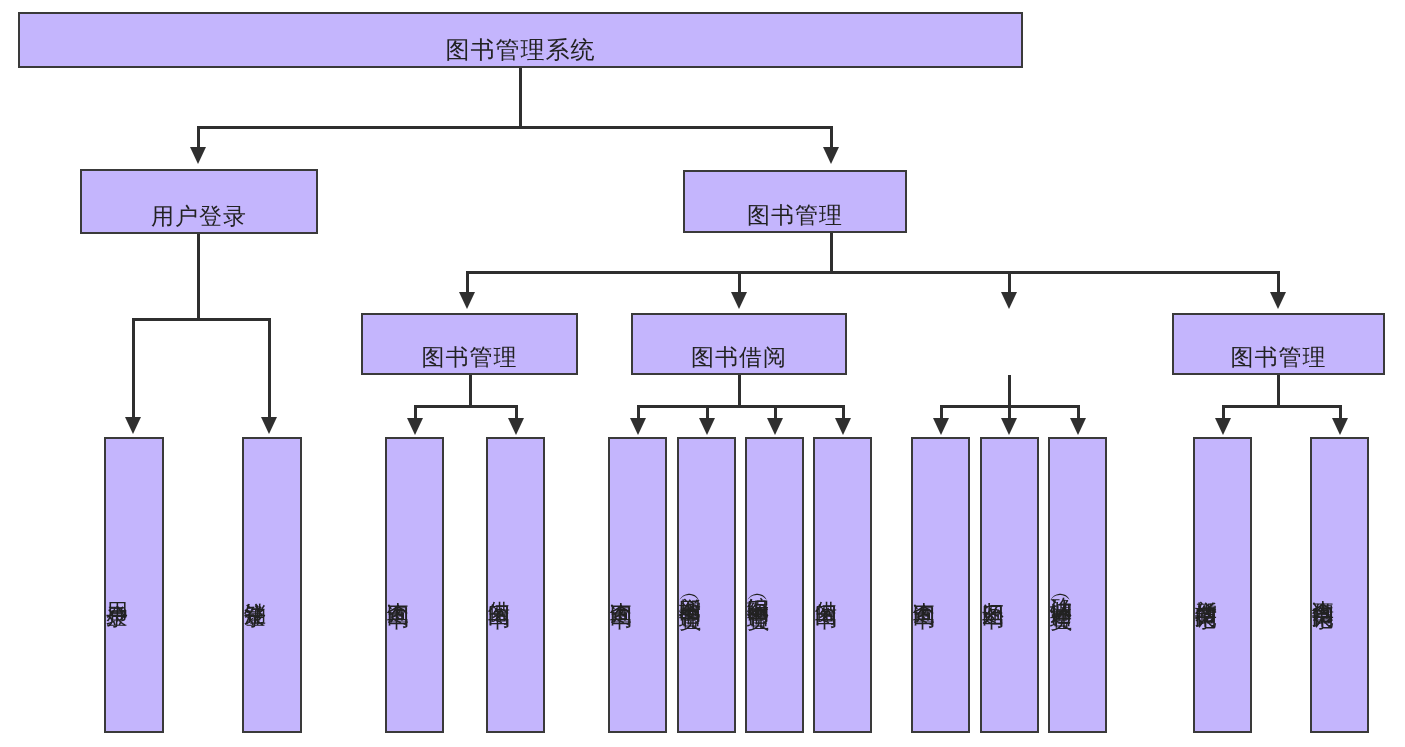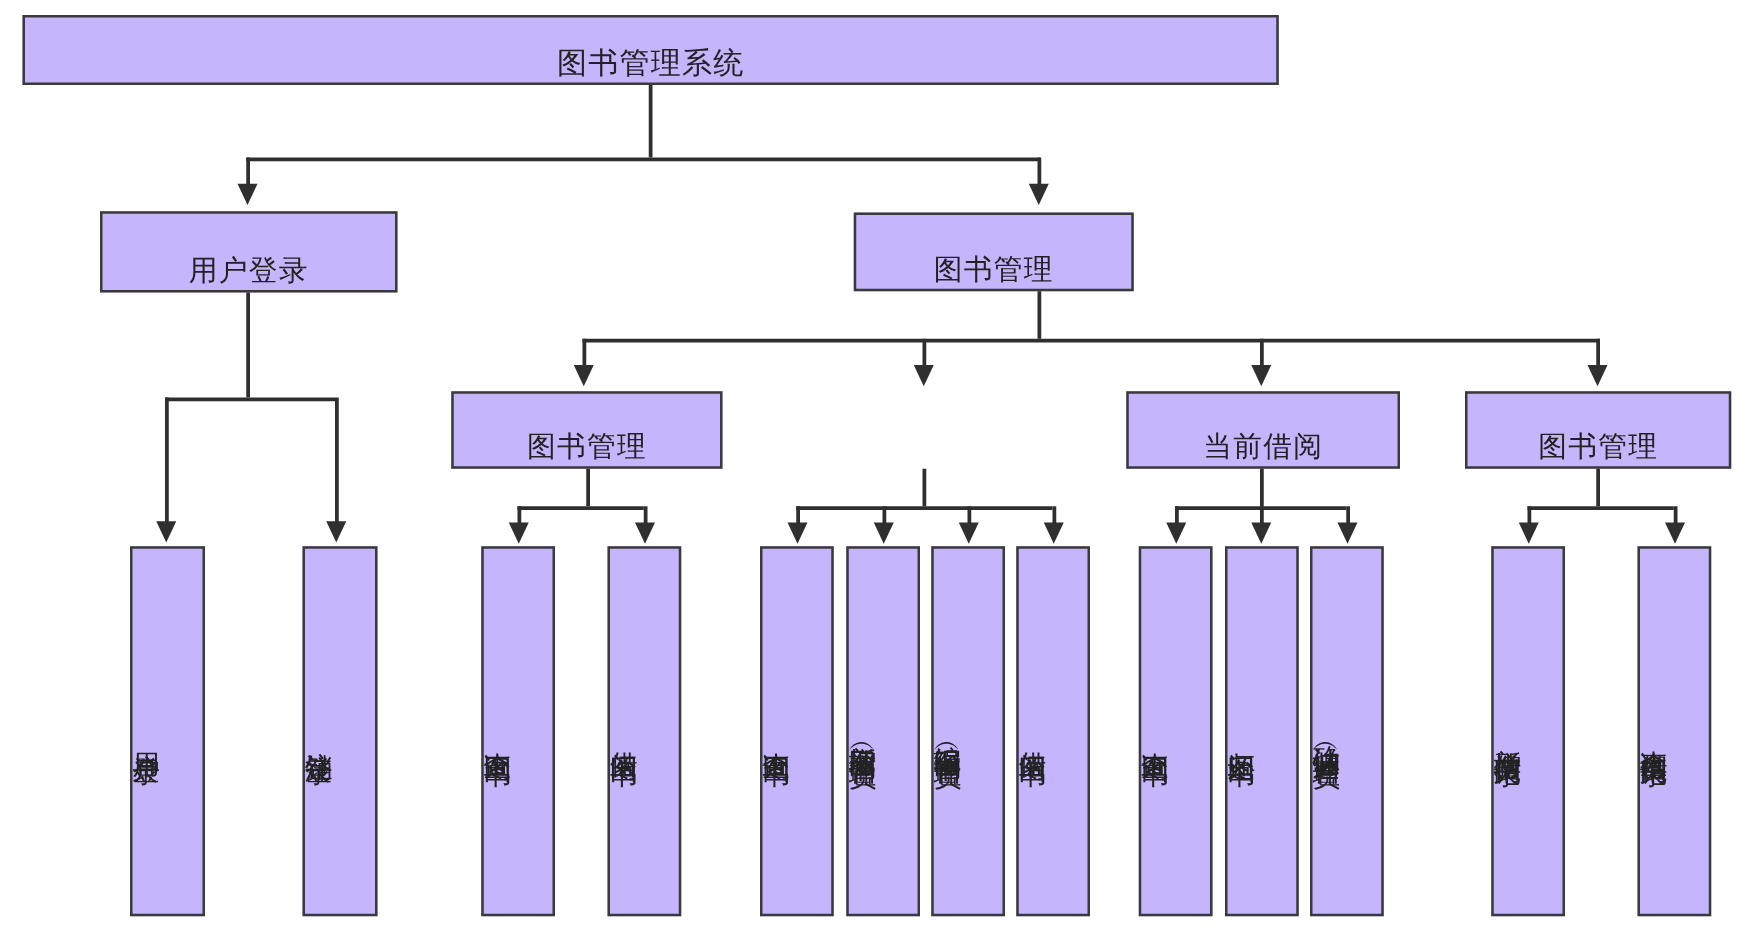--- a/index.html
+++ b/index.html
@@ -116,6 +116,9 @@
   <div class="node horiz" style="left:361px; top:313px; width:217px; height:62px;">
     <span>图书管理</span>
   </div>
+  <div class="node horiz" style="left:631px; top:313px; width:216px; height:62px;">
+    <span>图书借阅</span>
+  </div>
   <div class="node horiz" style="left:901px; top:313px; width:219px; height:62px;">
     <span>当前借阅</span>
   </div>

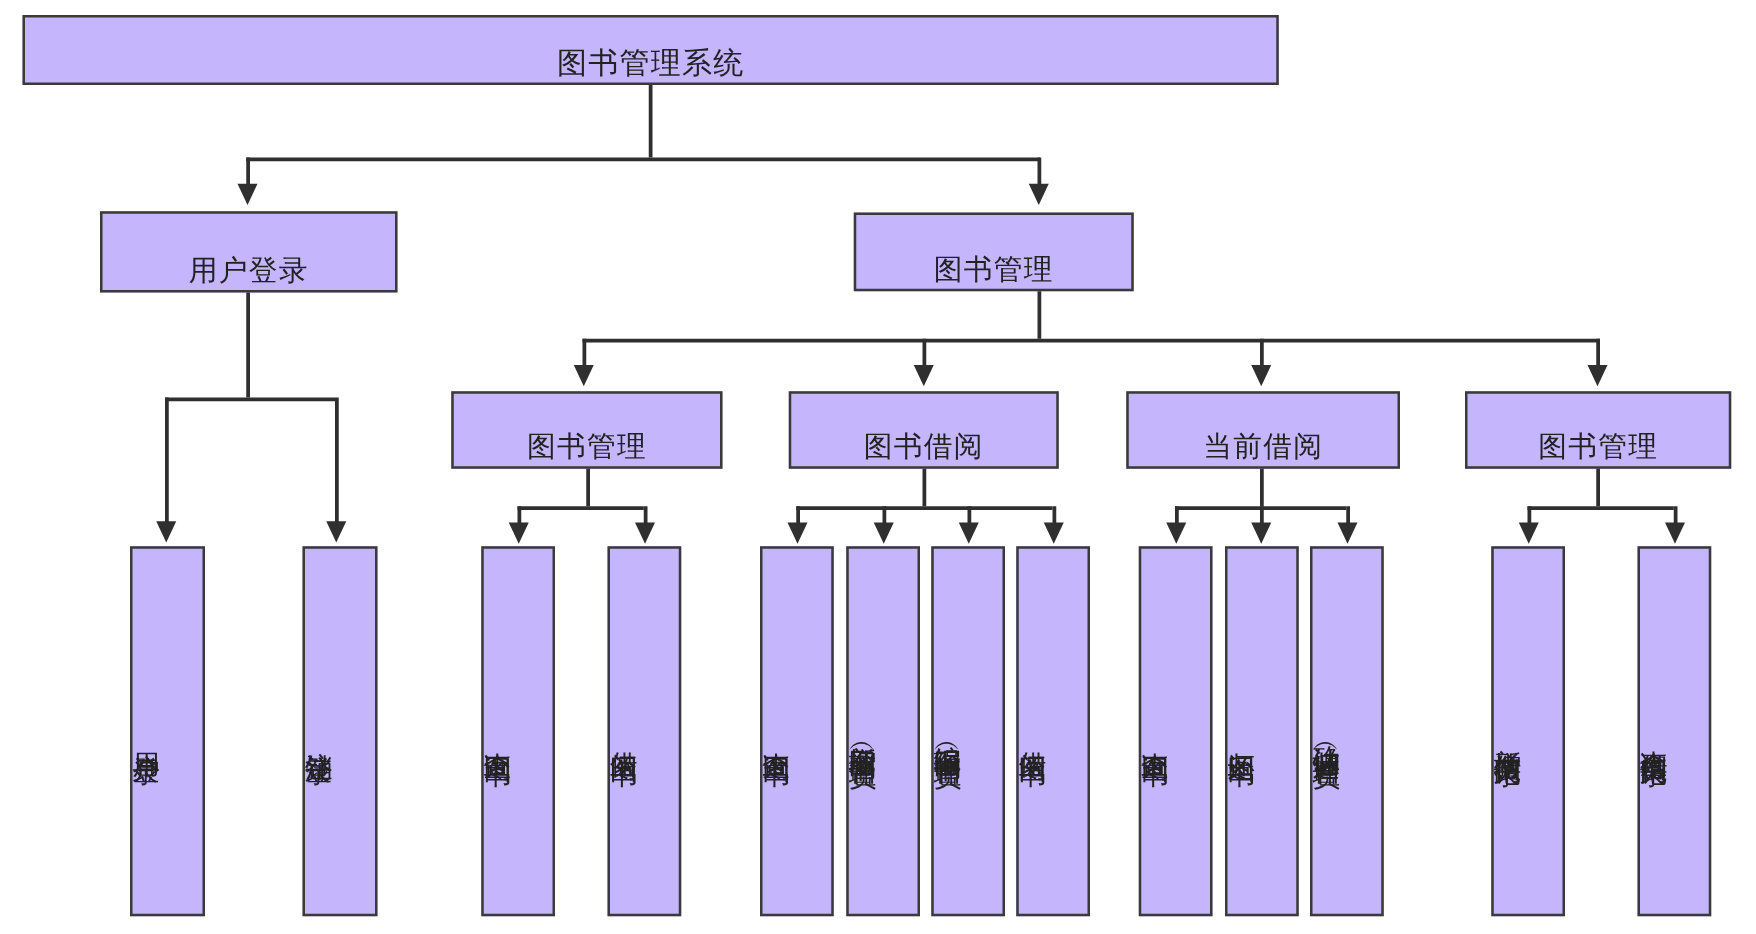--- a/index.html
+++ b/index.html
@@ -119,9 +119,6 @@
   <div class="node horiz" style="left:631px; top:313px; width:216px; height:62px;">
     <span>图书借阅</span>
   </div>
-  <div class="node horiz" style="left:901px; top:313px; width:219px; height:62px;">
-    <span>当前借阅</span>
-  </div>
   <div class="node horiz" style="left:1172px; top:313px; width:213px; height:62px;">
     <span>图书管理</span>
   </div>

